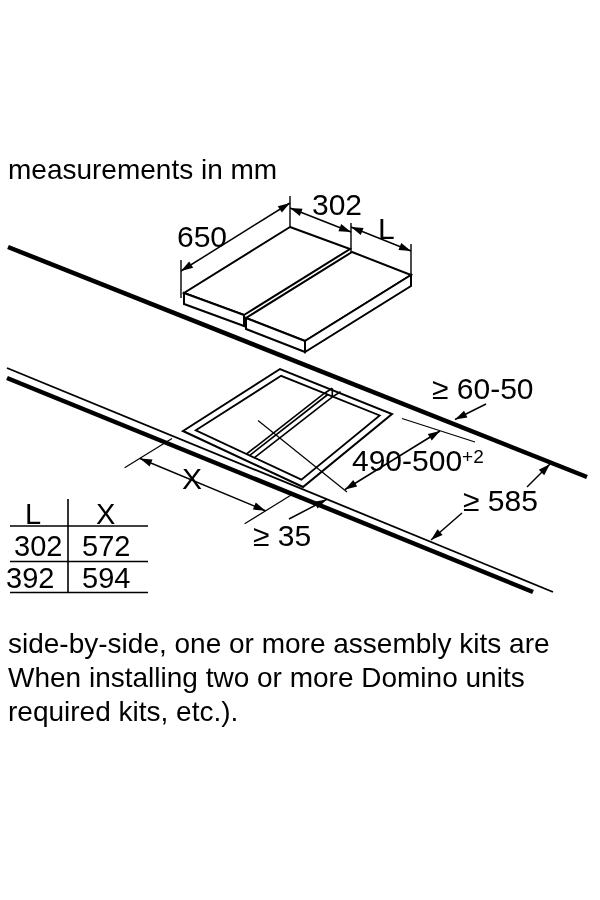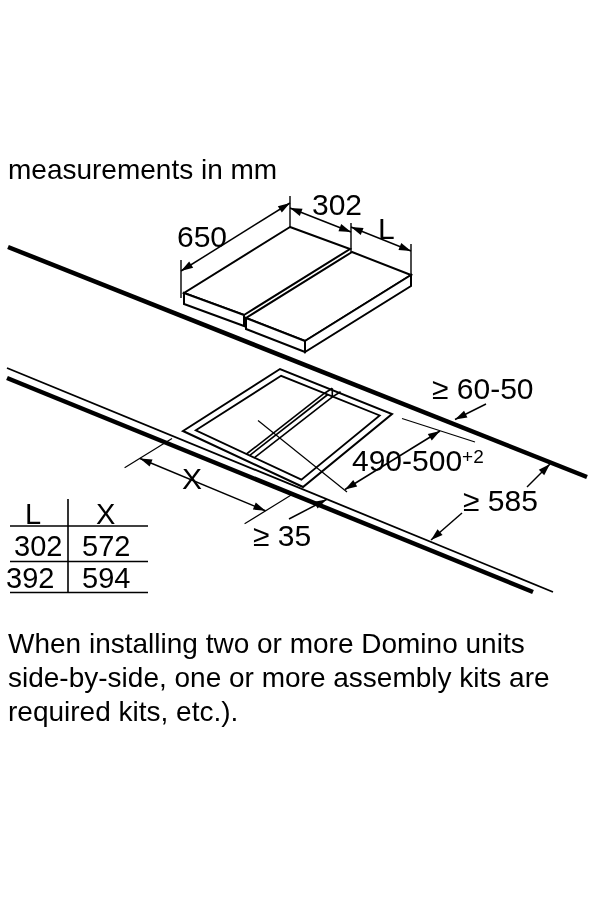--- a/index.html
+++ b/index.html
@@ -103,8 +103,8 @@
   <div class="tcell" style="left:82px;top:564px;">594</div>
 
   <div class="note">
+    <div>side-by-side, one or more assembly kits are</div>
     <div>When installing two or more Domino units</div>
-    <div>side-by-side, one or more assembly kits are</div>
     <div>required kits, etc.).</div>
   </div>
 

